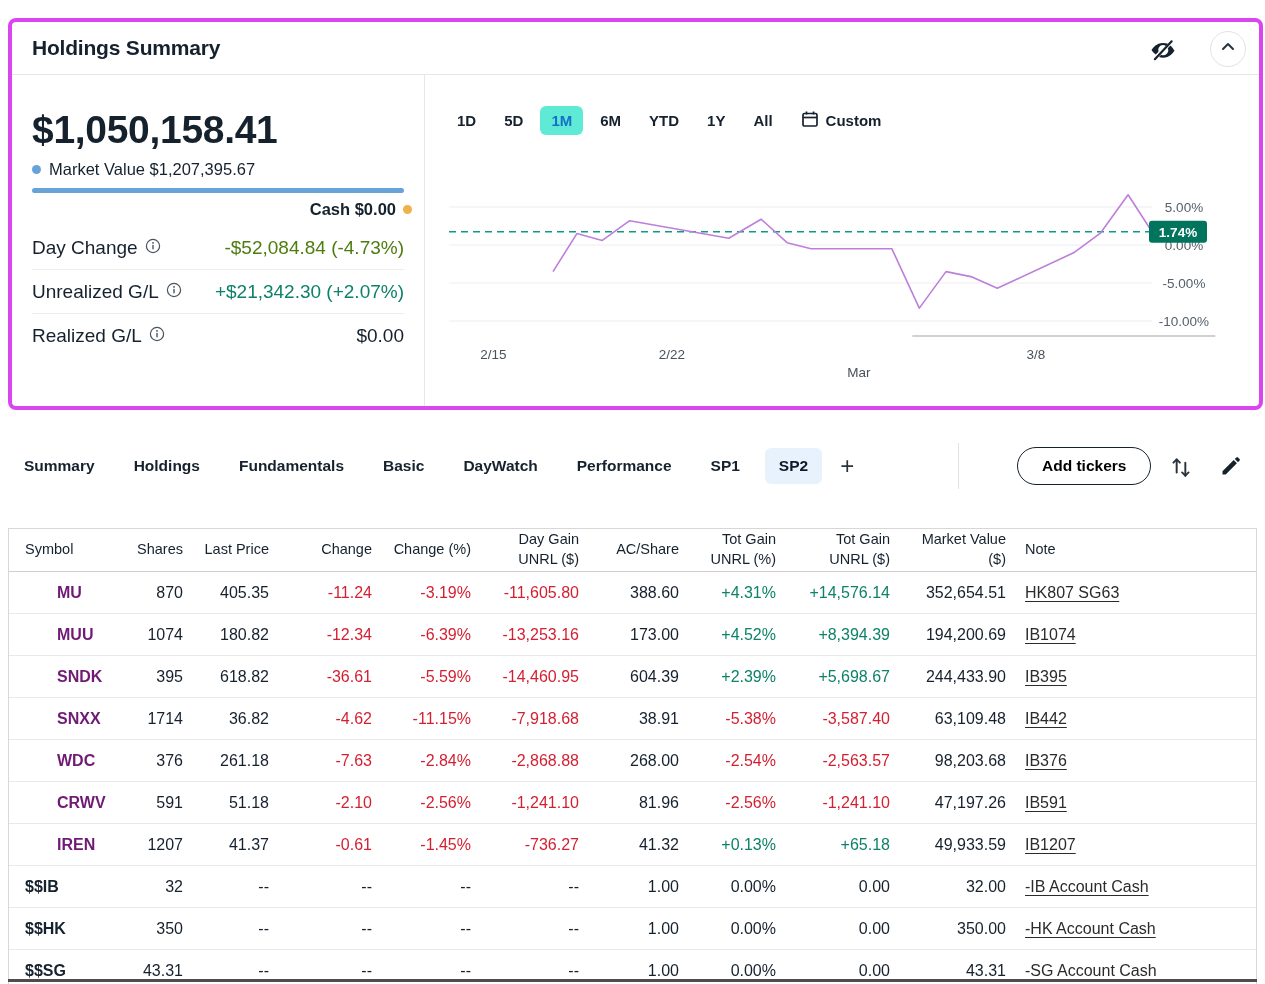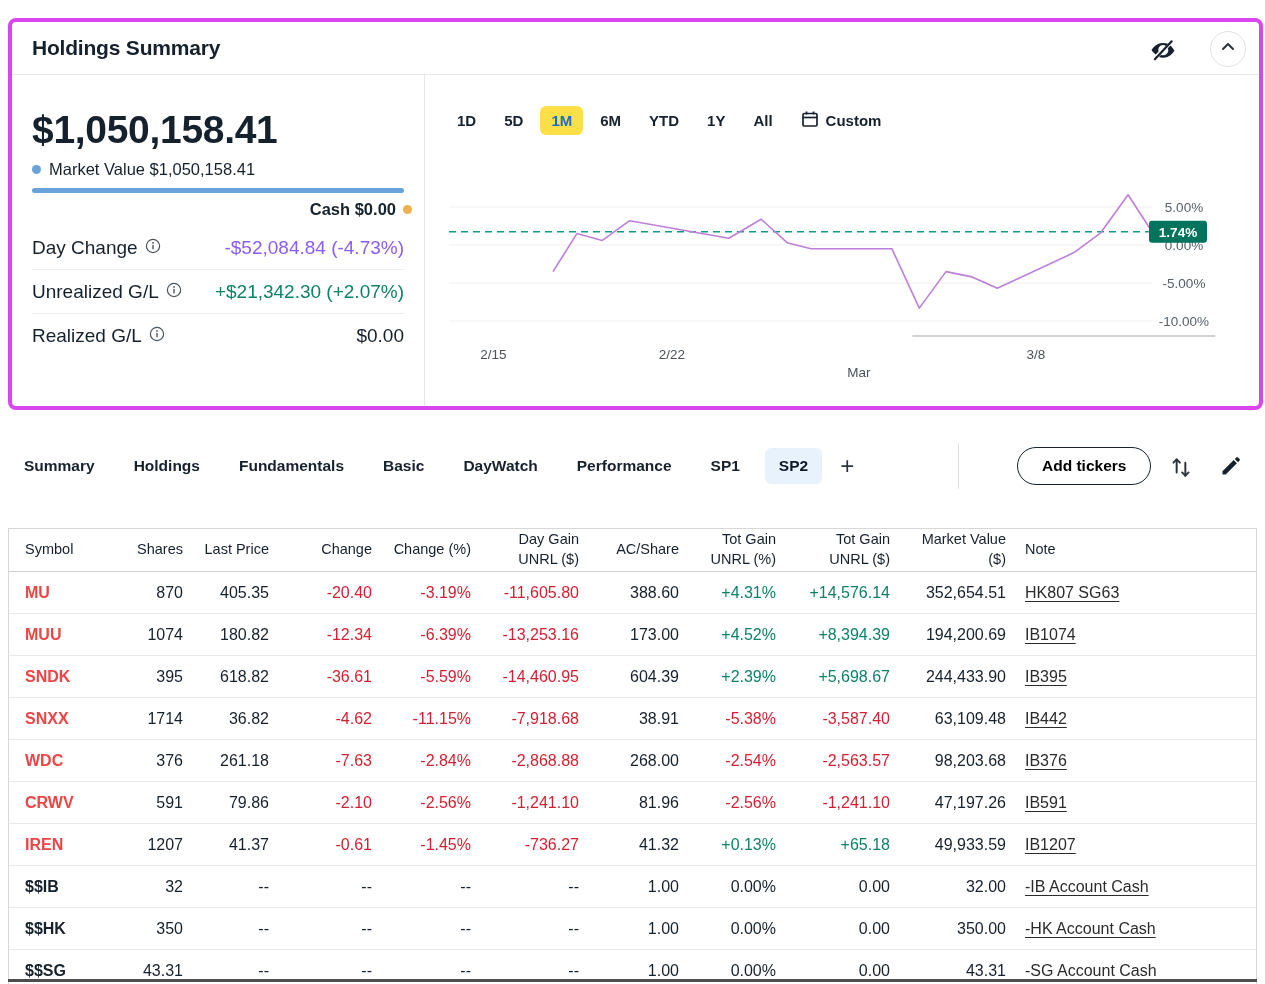--- a/index.html
+++ b/index.html
@@ -27,7 +27,7 @@
   
   #range-row{position:absolute;left:445px;top:88px;display:flex;align-items:center;gap:28px;font-size:15px;font-weight:700;}
   .range{cursor:pointer;}
-  .range.sel{background:#fde047;color:#1670c9;padding:6px 11px;margin:-6px -11px;border-radius:6px;}
+  .range.sel{background:#5eead4;color:#1670c9;padding:6px 11px;margin:-6px -11px;border-radius:6px;}
   #custom-btn{display:flex;align-items:center;gap:7px;cursor:pointer;}
 
   #chart-wrap{position:absolute;left:437px;top:147px;width:810px;height:232px;}

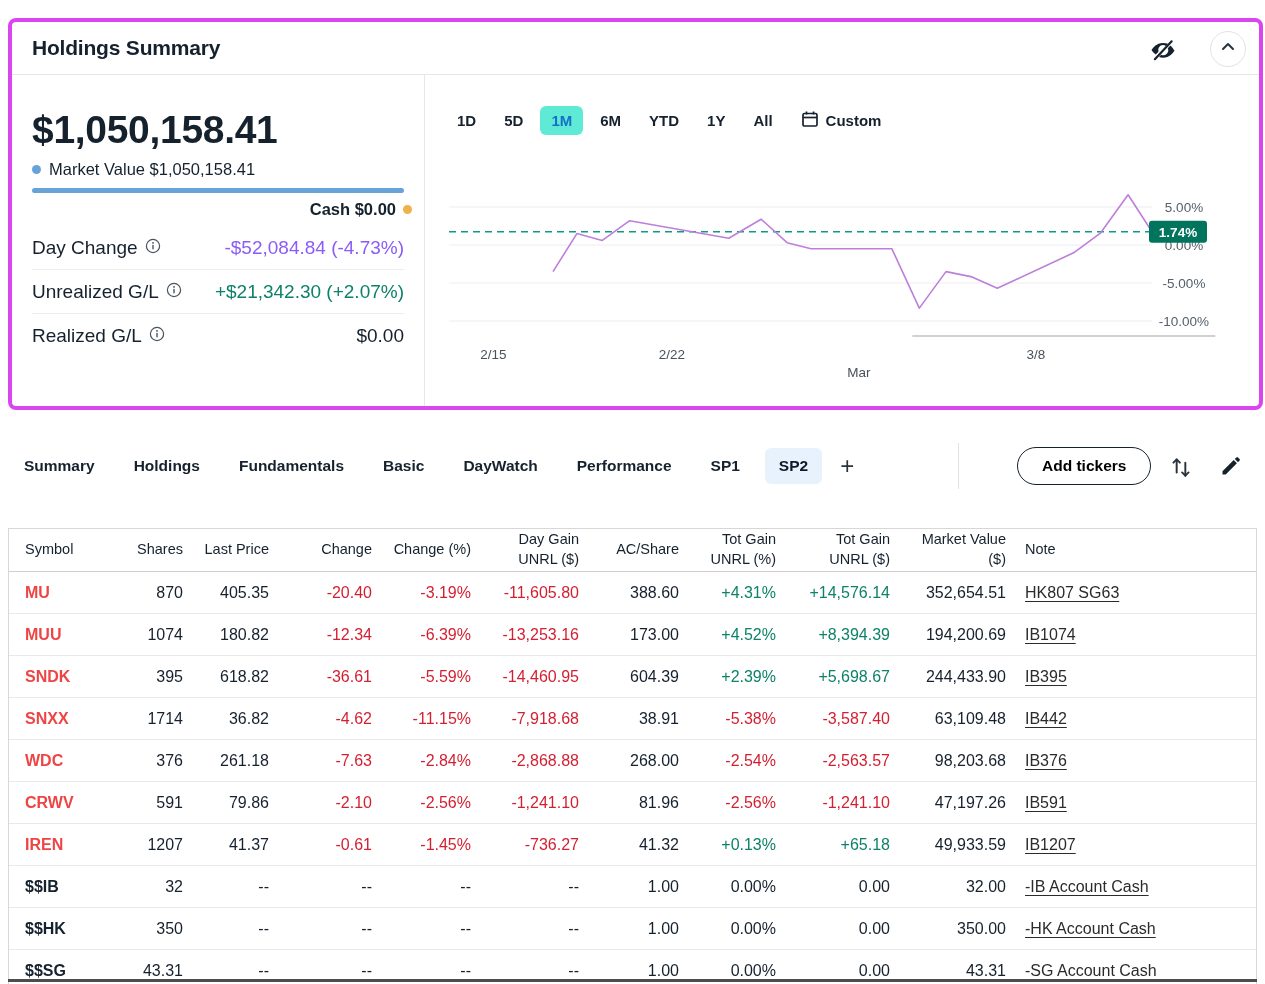--- a/index.html
+++ b/index.html
@@ -93,7 +93,7 @@
 
   <div id="mv-legend">
     <span class="dot" style="background: rgb(103, 163, 217);"></span>
-    <span>Market Value $1,050,158.41</span>
+    <span>Market Value $1,207,395.67</span>
   </div>
   <div id="mv-bar" style="background: rgb(103, 163, 217);"></div>
 

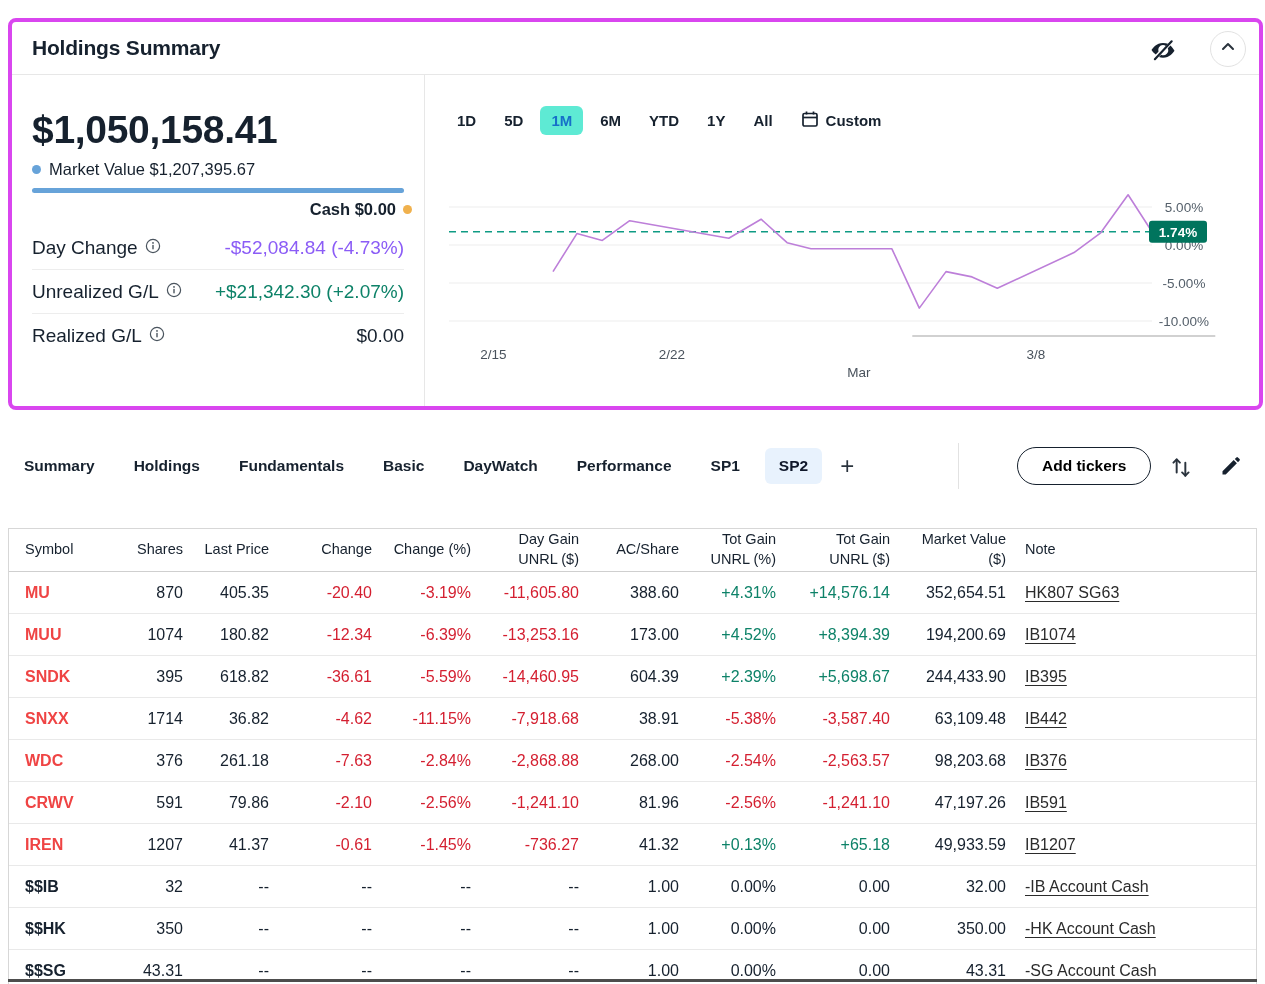--- a/index.html
+++ b/index.html
@@ -22,7 +22,7 @@
   .sum-row{height:43px;display:flex;align-items:center;justify-content:space-between;font-size:19px;}
   .sum-row + .sum-row{border-top:1px solid #ededed;gap:8px;}
   .sum-label{display:flex;align-items:center;gap:7px;}
-  .neg-t{color:#8b5cf6;} .pos-t{color:#0d8268;}
+  .neg-t{color:#4d7c0f;} .pos-t{color:#0d8268;}
 
   
   #range-row{position:absolute;left:445px;top:88px;display:flex;align-items:center;gap:28px;font-size:15px;font-weight:700;}

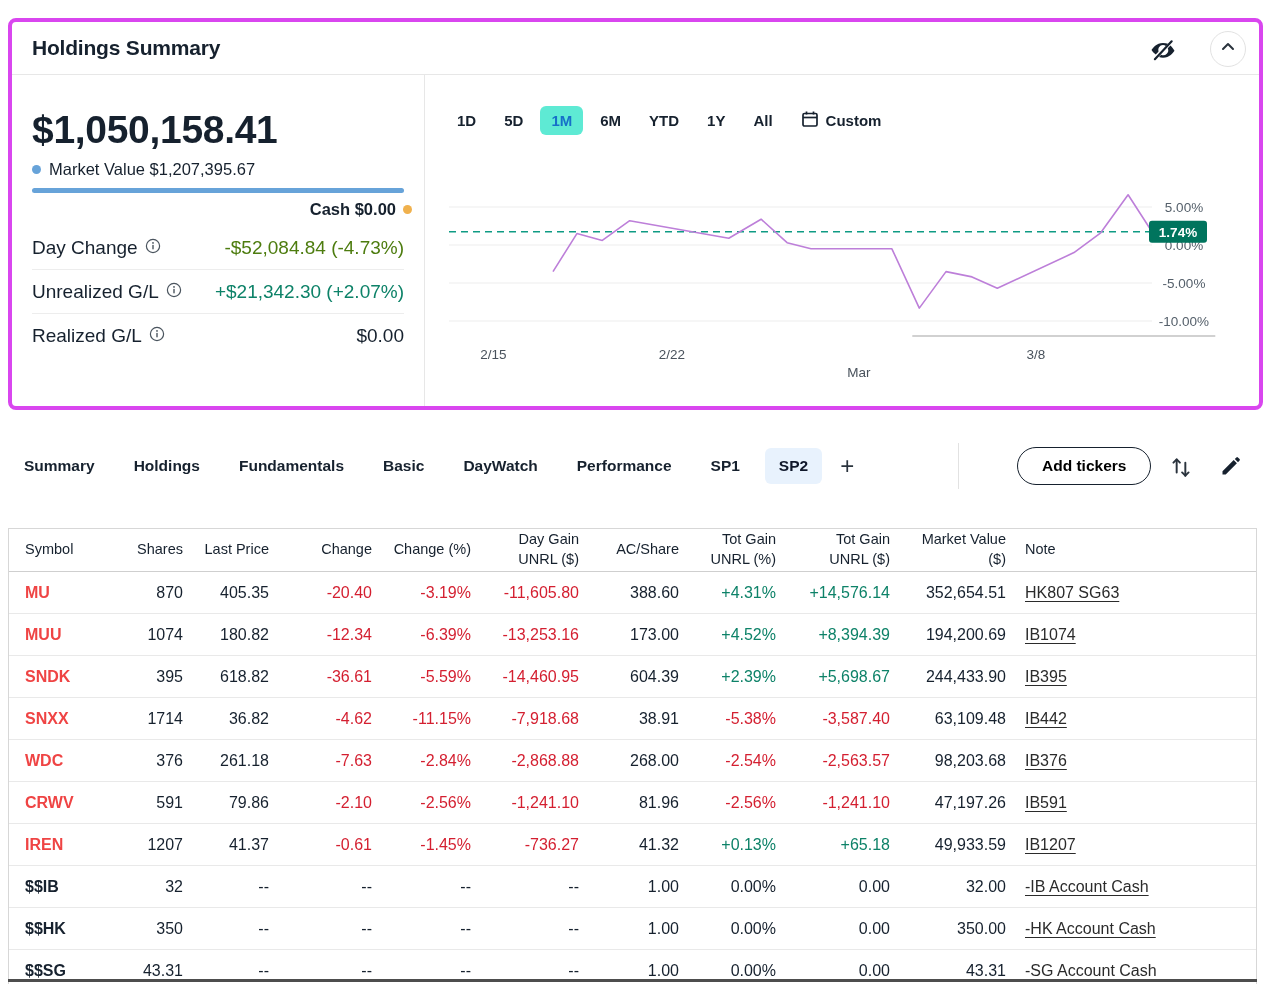--- a/index.html
+++ b/index.html
@@ -55,7 +55,7 @@
   td{font-size:16px;height:41px;text-align:right;border-bottom:1px solid #e9e9e9;}
   th.c0,td.c0{text-align:left;padding-left:16px;}
   th.c10,td.c10{text-align:left;padding-left:11px;padding-right:4px;}
-  td .sym-link{color:#ef4444;font-weight:700;cursor:pointer;}
+  td .sym-link{color:#701a75;font-weight:700;cursor:pointer;margin-left:32px;}
   td .sym-cash{color:#16212e;font-weight:700;}
   td .note-link{color:#2b2b2b;text-decoration:underline;text-underline-offset:3px;cursor:pointer;}
   .neg{color:#d41f30;} .pos{color:#0d8268;}

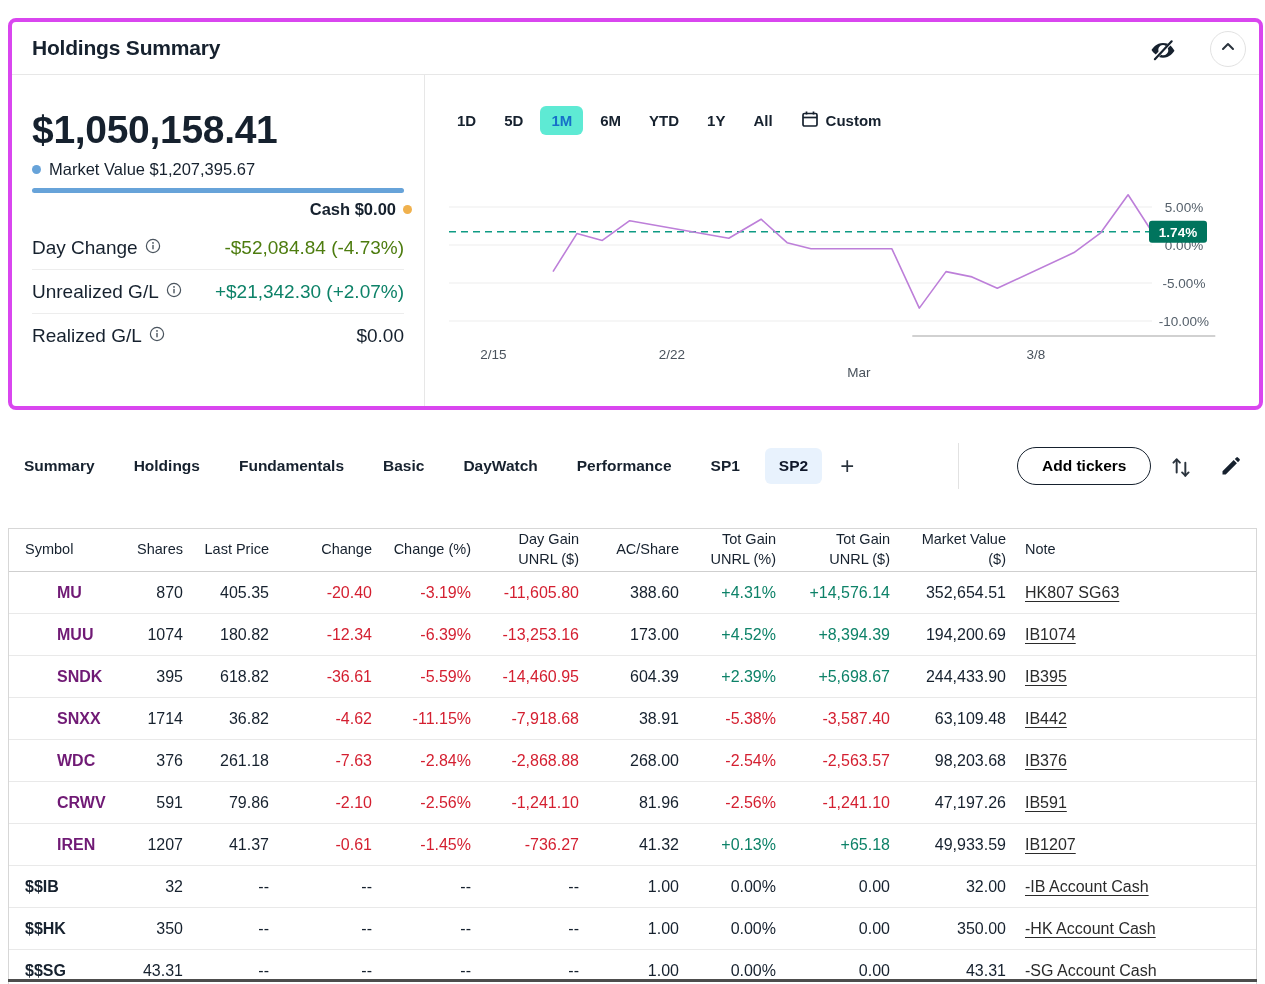--- a/index.html
+++ b/index.html
@@ -255,7 +255,7 @@
           <td class="c0"><span class="sym-link">MU</span></td>
           <td class="c1"><span>870</span></td>
           <td class="c2"><span>405.35</span></td>
-          <td class="c3"><span class="neg">-20.40</span></td>
+          <td class="c3"><span class="neg">-11.24</span></td>
           <td class="c4"><span class="neg">-3.19%</span></td>
           <td class="c5"><span class="neg">-11,605.80</span></td>
           <td class="c6"><span>388.60</span></td>

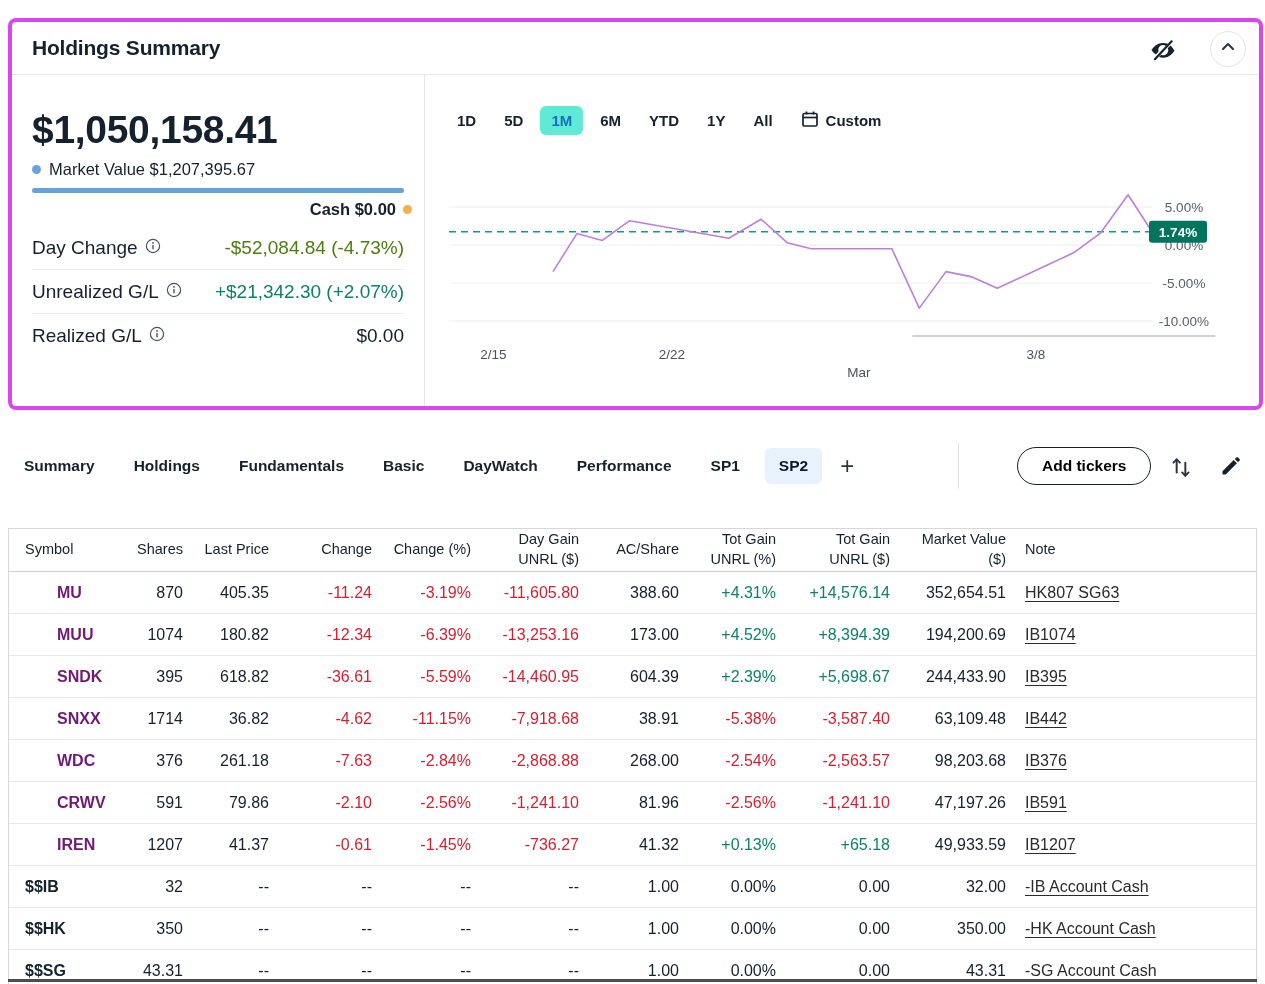--- a/index.html
+++ b/index.html
@@ -319,7 +319,7 @@
         <tr>
           <td class="c0"><span class="sym-link">CRWV</span></td>
           <td class="c1"><span>591</span></td>
-          <td class="c2"><span>79.86</span></td>
+          <td class="c2"><span>51.18</span></td>
           <td class="c3"><span class="neg">-2.10</span></td>
           <td class="c4"><span class="neg">-2.56%</span></td>
           <td class="c5"><span class="neg">-1,241.10</span></td>

